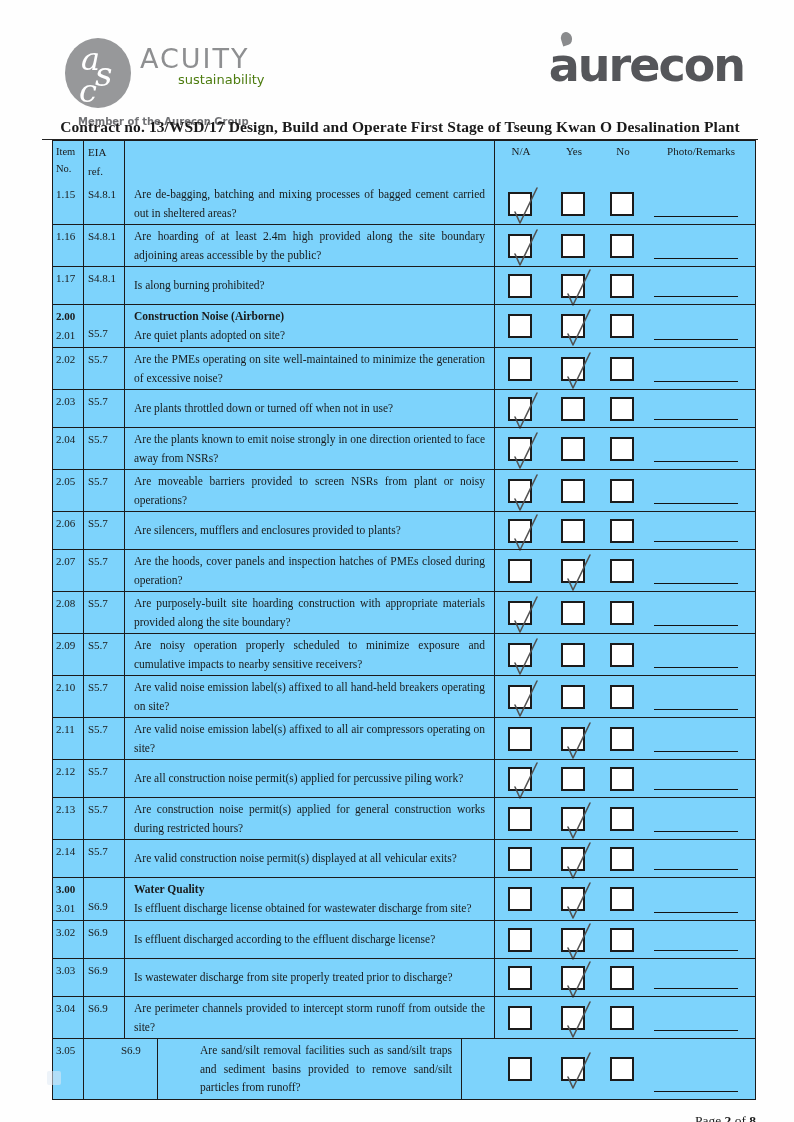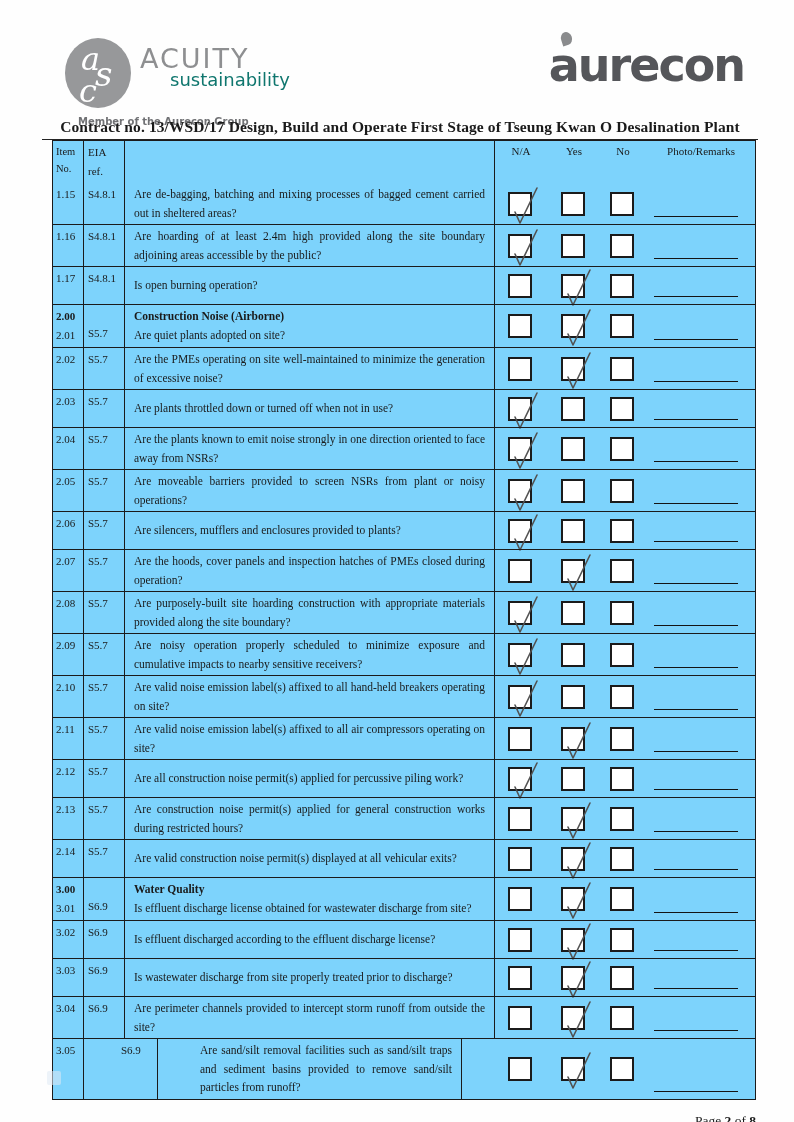--- a/index.html
+++ b/index.html
@@ -17,7 +17,7 @@
   .acuity-mark { width:72px; height:74px; }
   .acuity-text { margin-left:6px; margin-top:10px; font-family:"DejaVu Sans", sans-serif; }
   .acuity-name { font-size:27px; font-weight:normal; color:#8e8f91; letter-spacing:2px; line-height:26px; }
-  .acuity-tag { font-size:18px; color:#0f766e; margin-left:30px; line-height:16px; }
+  .acuity-tag { font-size:13px; color:#4d7c0f; margin-left:38px; line-height:16px; }
   .acuity-member { font-family:"DejaVu Sans", sans-serif; font-size:10px; font-weight:bold; color:#707174; margin-top:6px; margin-left:16px; }
   .aurecon { position:absolute; right:50px; top:42px; }
   .aurecon-word { position:relative; font-family:"DejaVu Sans", sans-serif; font-weight:bold;

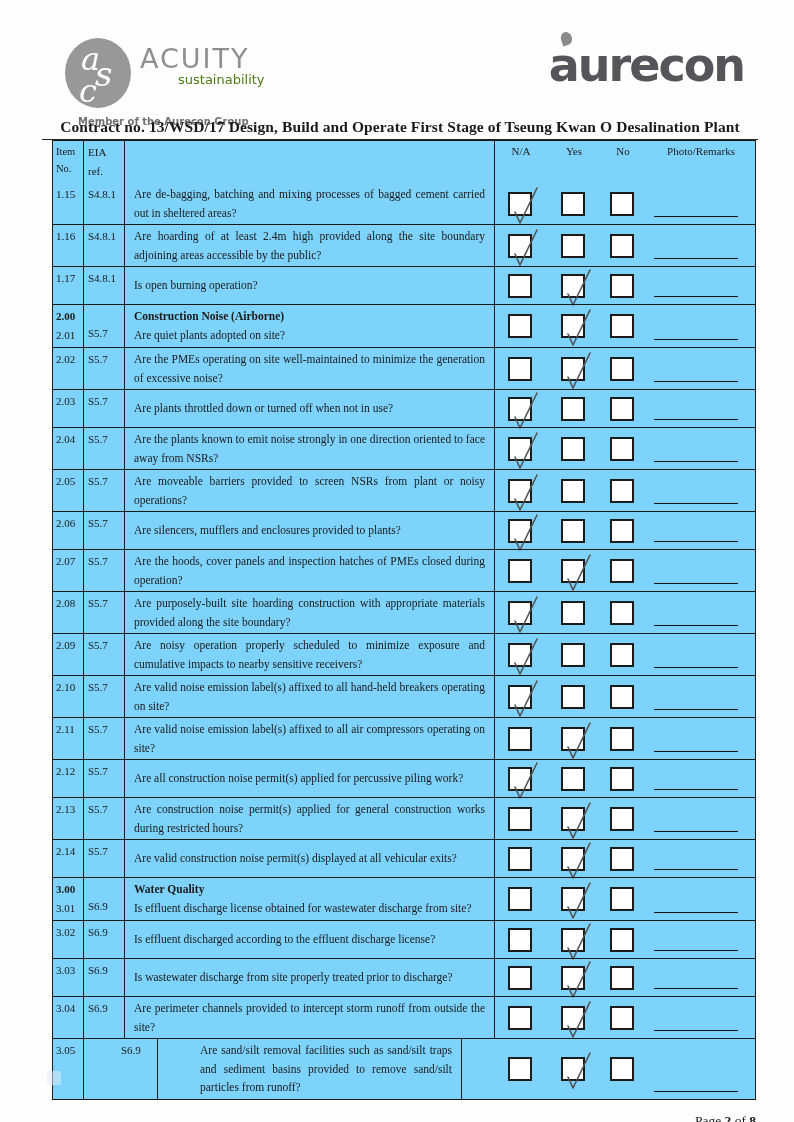--- a/index.html
+++ b/index.html
@@ -169,7 +169,7 @@
               <div>S4.8.1</div>
             </div>
             <div class="c-q">
-              <div>Is open burning operation?</div>
+              <div>Is along burning prohibited?</div>
             </div>
             <div class="c-checks">
               <div class="bx bx-na"></div>

